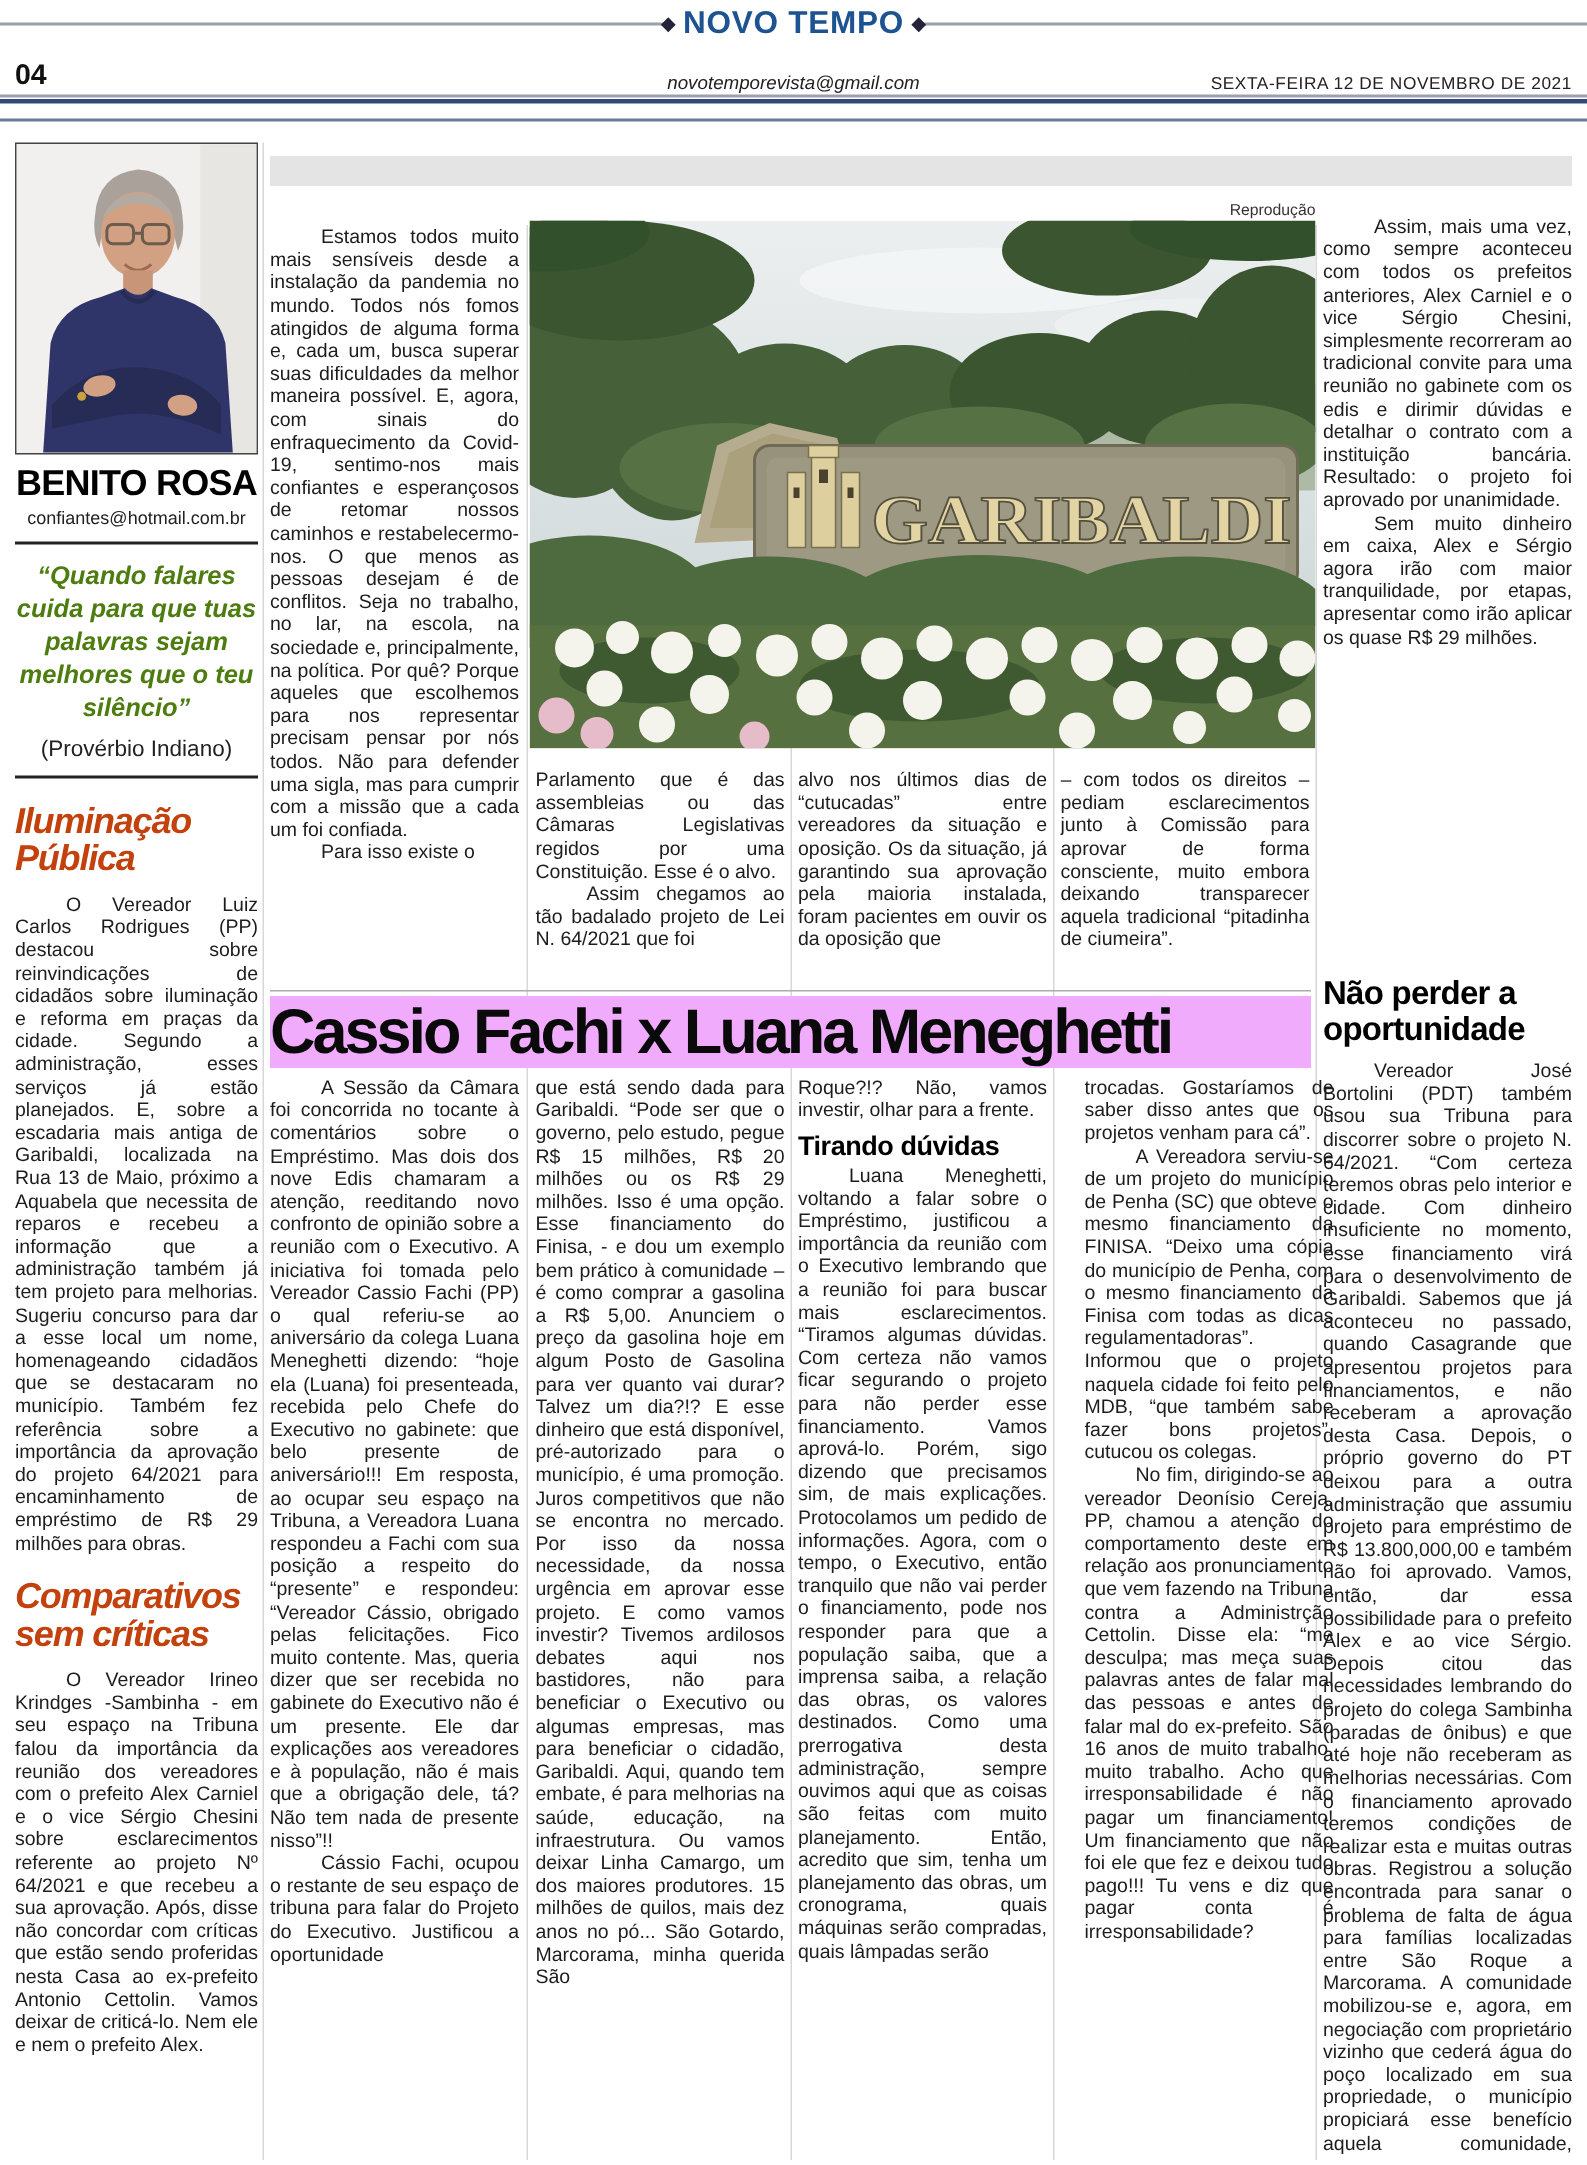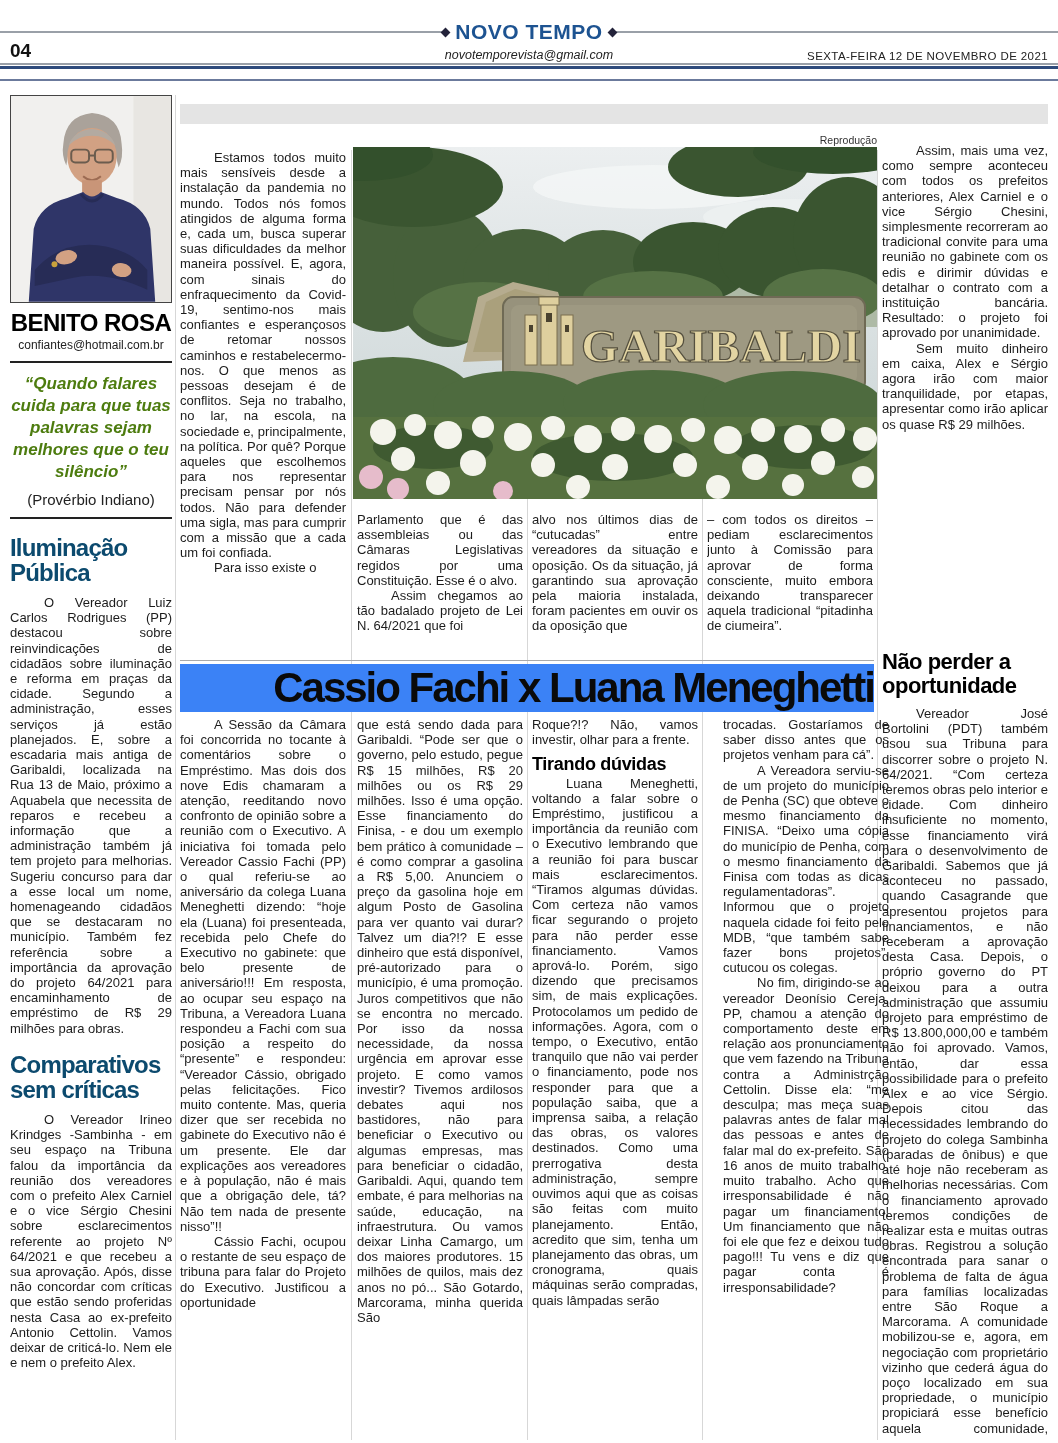--- a/index.html
+++ b/index.html
@@ -9,7 +9,7 @@
     overflow:hidden;margin:0 auto;
   }
   
-  .mast-row{position:absolute;top:20px;left:0;right:0;display:flex;align-items:center;z-index:2;}
+  .mast-row{position:absolute;top:4px;left:0;right:0;display:flex;align-items:center;z-index:2;}
   .mast-line{flex:1;height:2px;background:#9aa0a8;}
   .mast-diamond{width:7px;height:7px;background:#23233a;transform:rotate(45deg);flex:0 0 auto;}
   .masthead{font-size:21px;font-weight:800;color:#1d5391;letter-spacing:.5px;margin:0 6px;white-space:nowrap;}

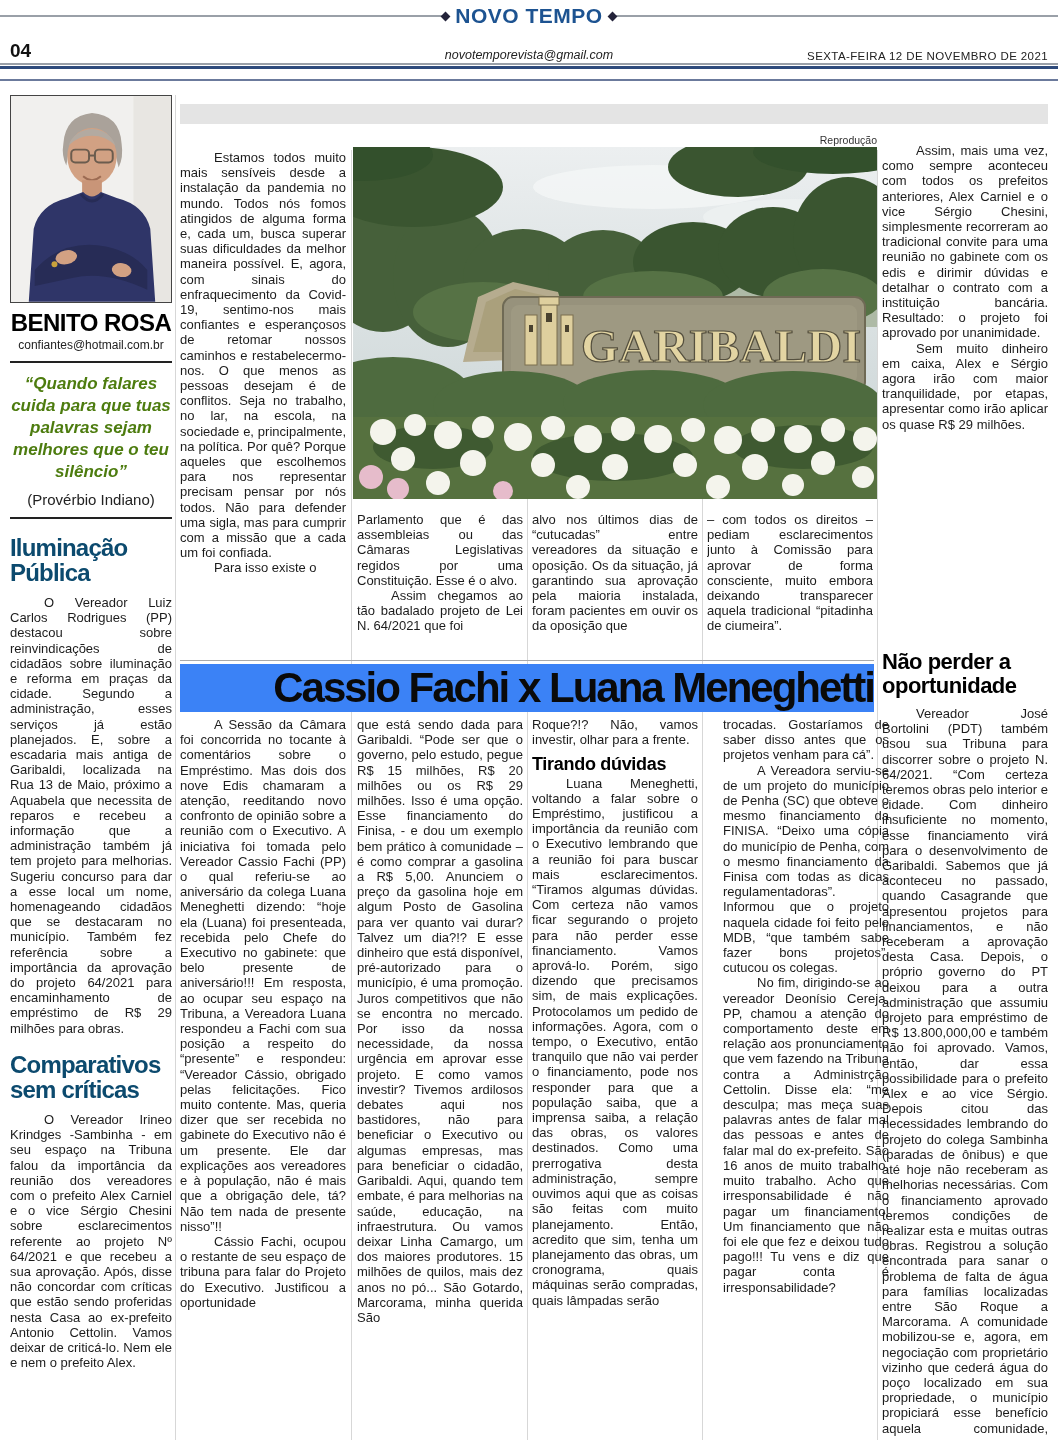--- a/index.html
+++ b/index.html
@@ -34,7 +34,7 @@
   .rail-rule{margin-top:9px;border:0;border-top:2px solid #222;height:0;}
   .quote{margin-top:10px;font-size:17px;line-height:22px;font-weight:700;font-style:italic;text-align:center;color:#4d7c0f;}
   .quote-src{margin-top:8px;font-size:15px;text-align:center;color:#222;}
-  .rail-head{margin:16px 0 0;font-size:24px;line-height:25px;font-weight:800;letter-spacing:-.8px;color:#0c4a6e;}
+  .rail-head{margin:16px 0 0;font-size:24px;line-height:25px;font-weight:800;letter-spacing:-.8px;color:#c2410c;font-style:italic;}
   .rail-body{margin-top:10px;}
   
   .headline1{position:absolute;left:180px;top:94px;width:868px;display:flex;align-items:center;gap:14px;z-index:2;}

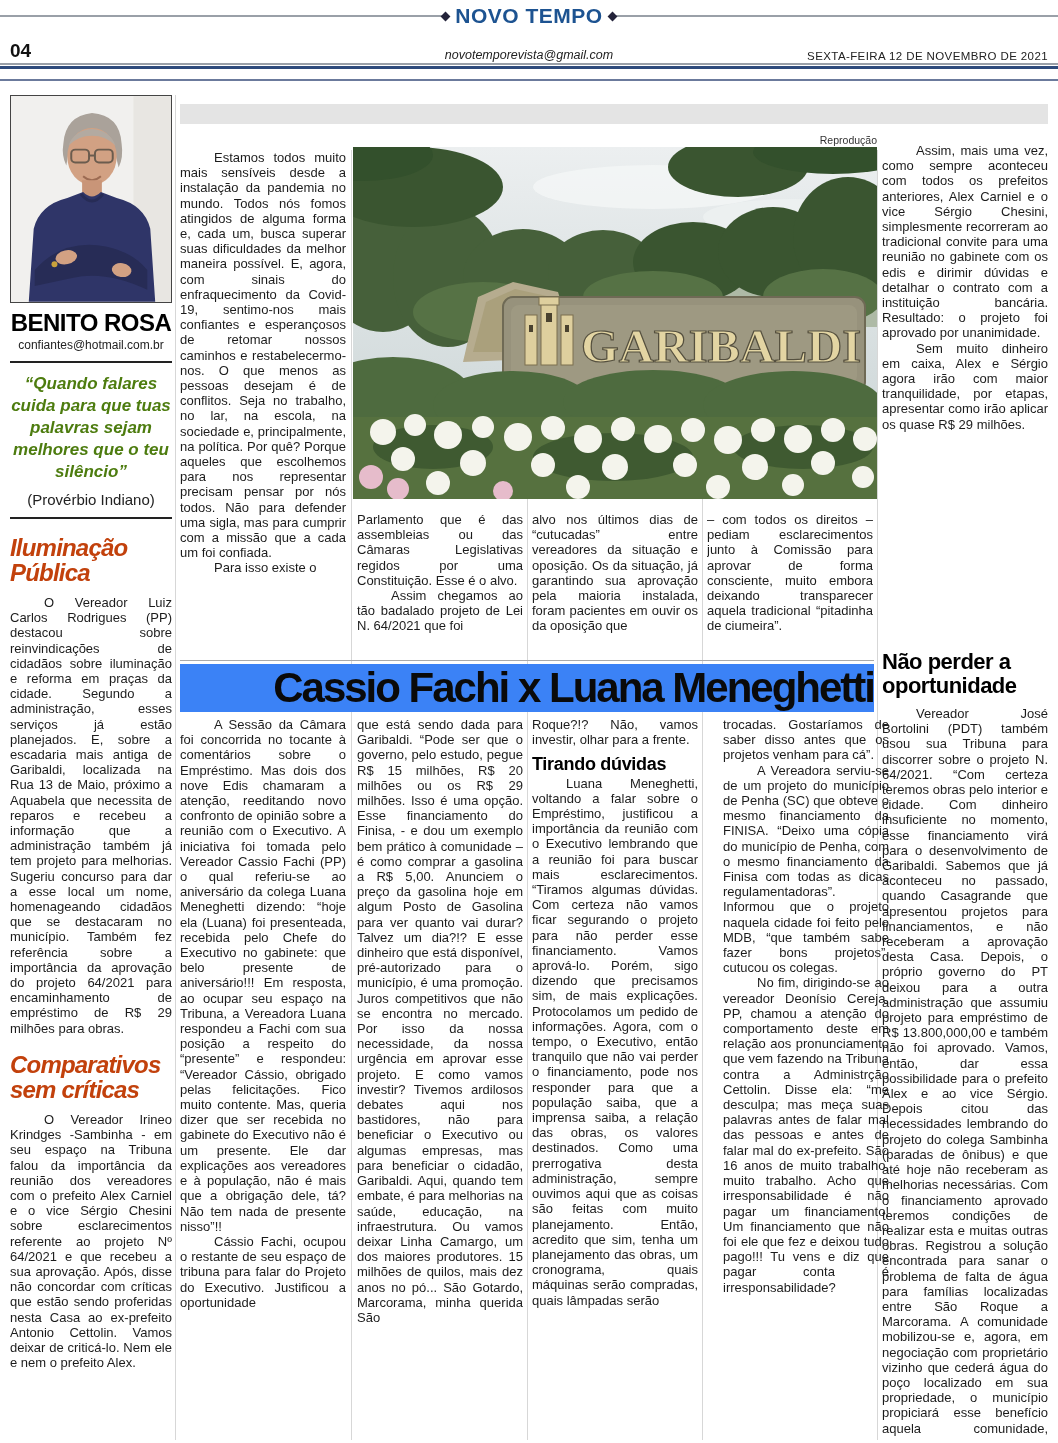--- a/index.html
+++ b/index.html
@@ -49,7 +49,7 @@
   .m-col5{position:absolute;left:882px;top:143px;width:166px;height:512px;}
   .mid-rule{position:absolute;left:180px;top:660px;width:694px;height:1px;background:#aaa;z-index:1;}
   
-  .headline2{position:absolute;left:180px;top:664px;width:694px;text-align:right;z-index:3;background:#3b82f6;}
+  .headline2{position:absolute;left:180px;top:664px;width:694px;text-align:left;z-index:3;background:#f0abfc;}
   .headline2 h2{margin:0;font-size:42px;line-height:48px;font-weight:800;letter-spacing:-2px;color:#0a0a0a;white-space:nowrap;}
   .s-col{position:absolute;top:717px;width:166px;height:726px;}
   .s-col1{left:180px;} .s-col2{left:357px;} .s-col3{left:532px;} .s-col4{left:707px;margin-left:16px;}

